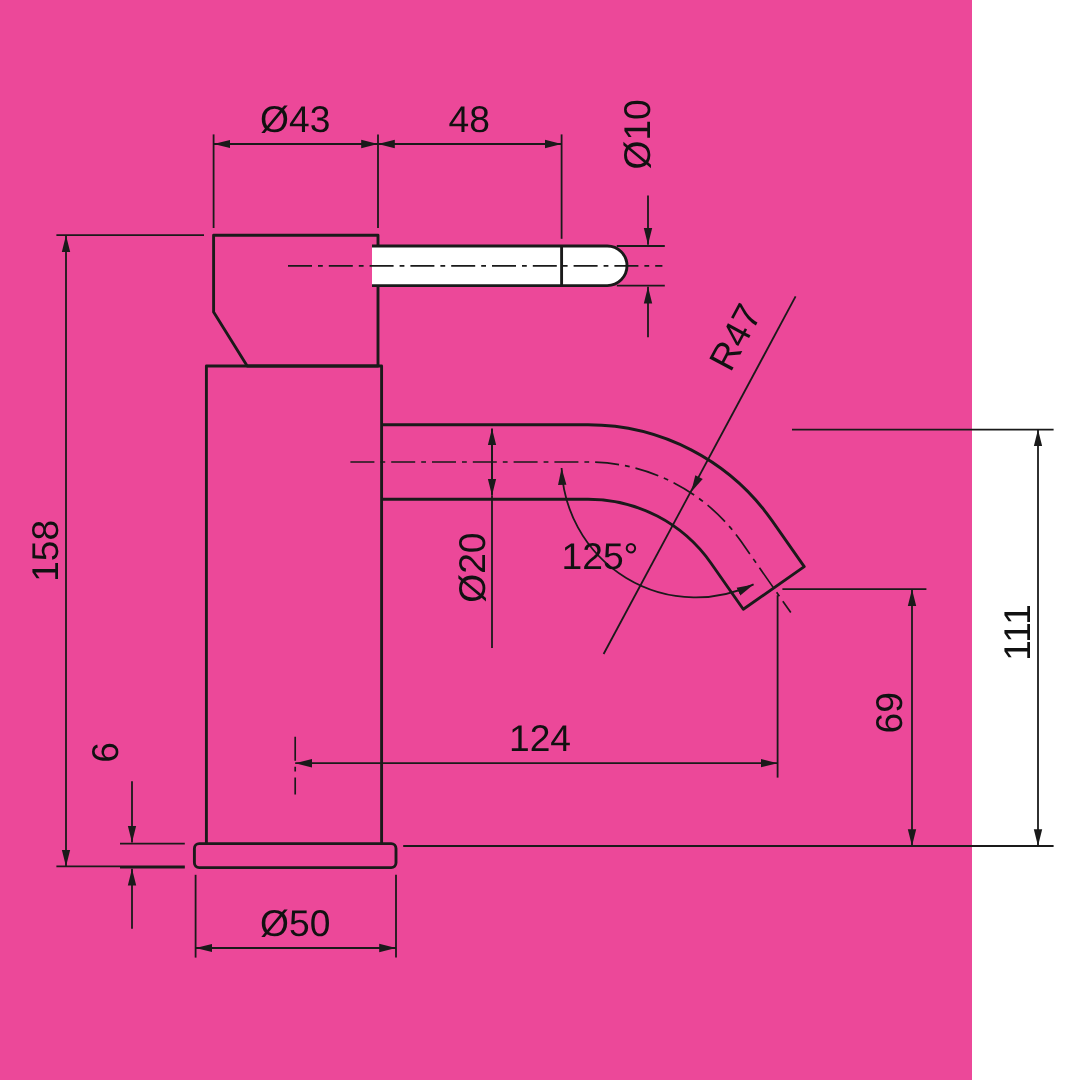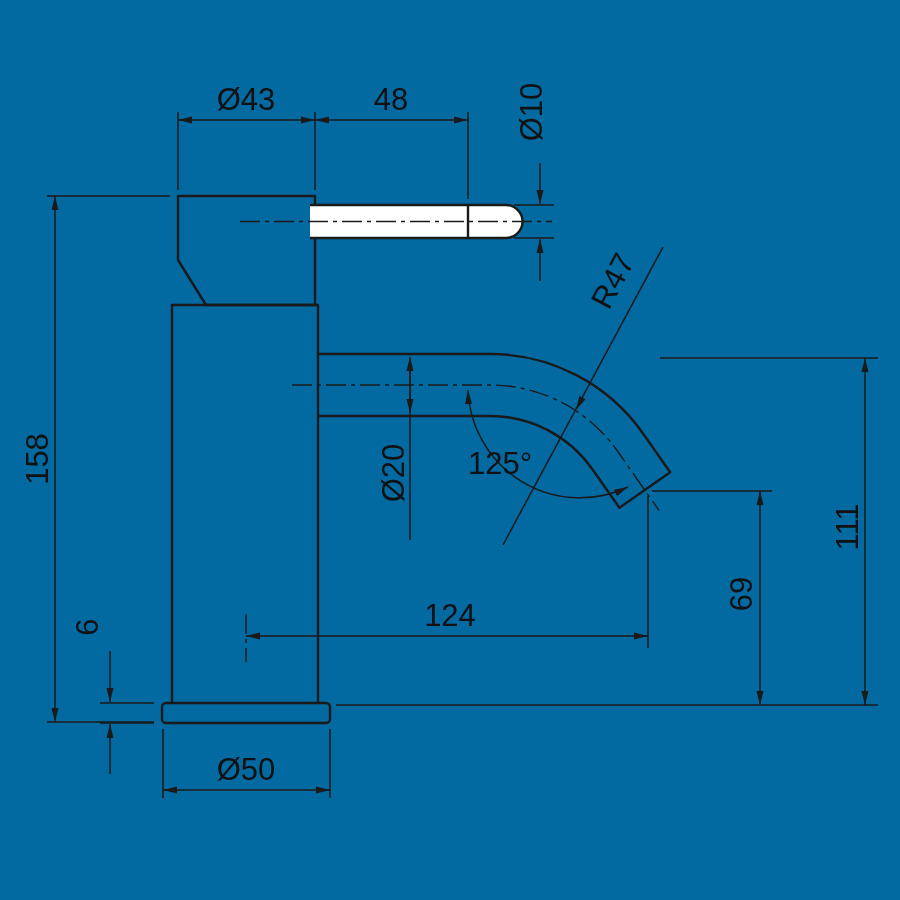--- a/index.html
+++ b/index.html
@@ -3,7 +3,7 @@
 <meta charset="utf-8">
 <style>
   html,body{margin:0;padding:0;background:#ffffff;}
-  .stage{width:900px;height:900px;position:relative;background:#0369a1;}
+  .stage{width:810px;height:900px;position:relative;background:#ec4899;}
   .obj{stroke:#1a1a1a;stroke-width:2.4;fill:none;stroke-linejoin:round;}
   .dim{stroke:#1a1a1a;stroke-width:1.5;fill:none;}
   .cl{stroke:#1a1a1a;stroke-width:1.4;fill:none;stroke-dasharray:20 5 4 5;}

